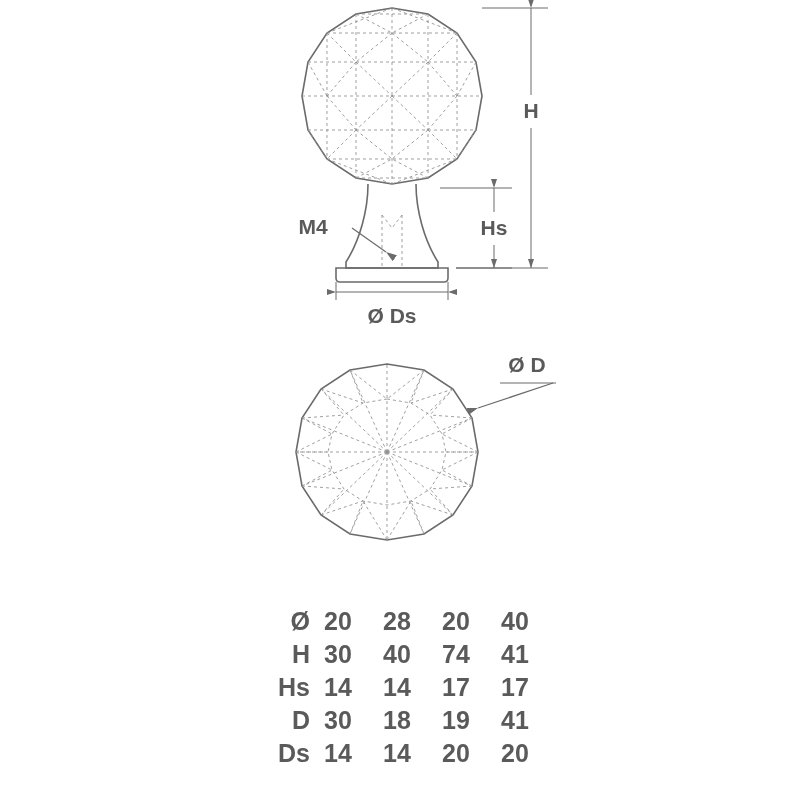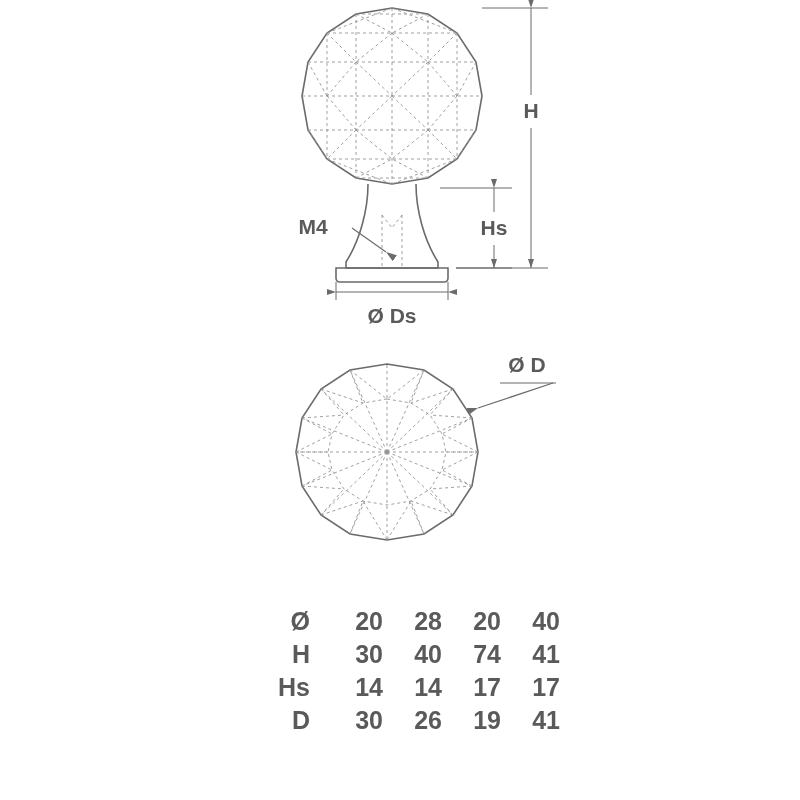--- a/index.html
+++ b/index.html
@@ -30,7 +30,7 @@
     font-size:25px;
     font-weight:bold;
     color:#5a5a5a;
-    text-align:right;
+    text-align:left;
     padding:4px 0 4px 0;
     line-height:1.0;
   }

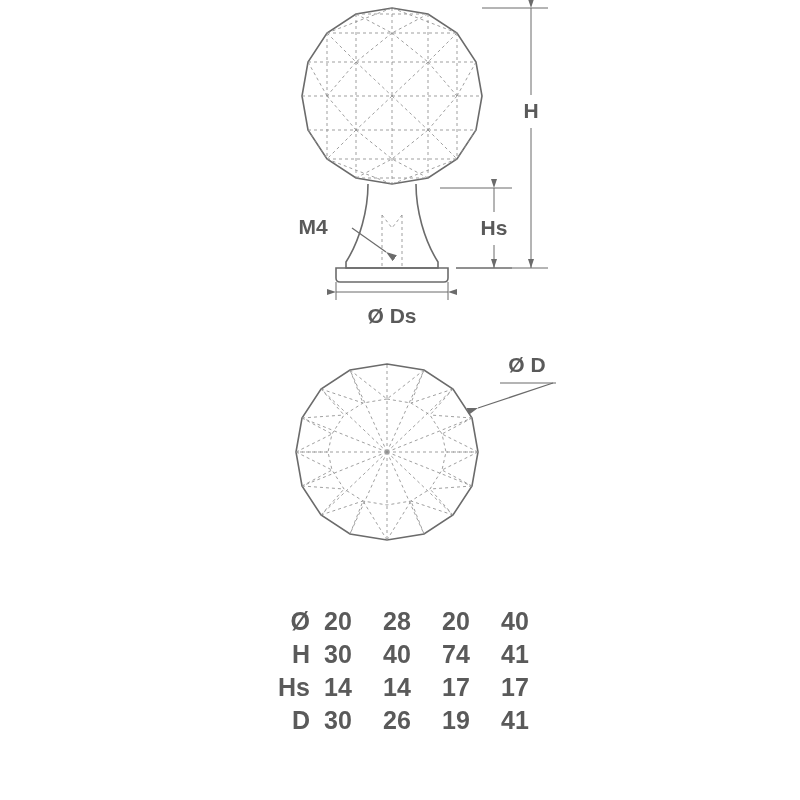--- a/index.html
+++ b/index.html
@@ -226,7 +226,7 @@
         <tr>
           <td class="rowlabel">D</td>
           <td>30</td>
-          <td>26</td>
+          <td>18</td>
           <td>19</td>
           <td>41</td>
         </tr>

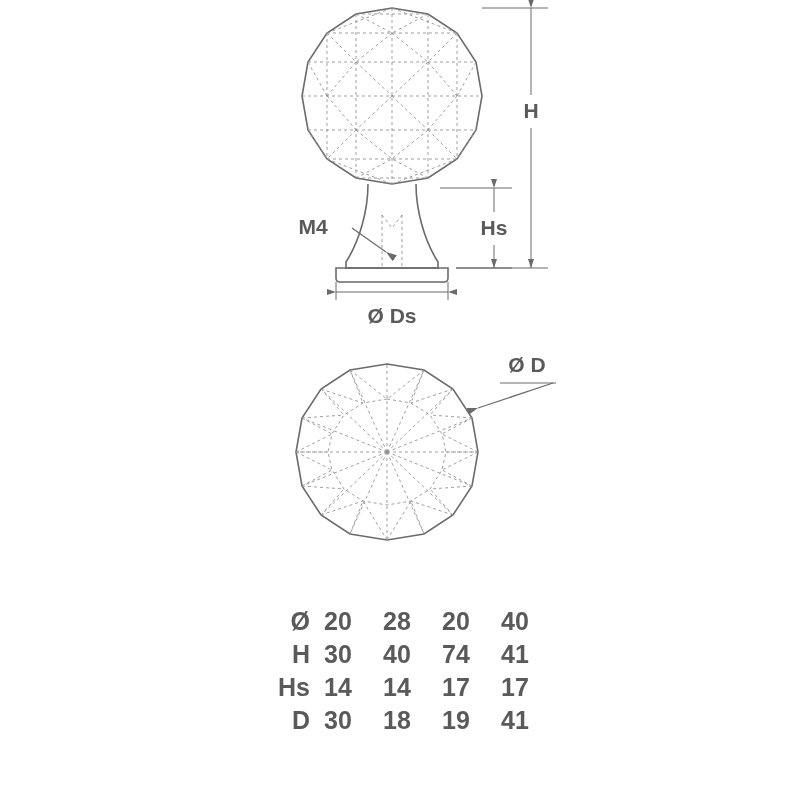--- a/index.html
+++ b/index.html
@@ -230,6 +230,13 @@
           <td>19</td>
           <td>41</td>
         </tr>
+        <tr>
+          <td class="rowlabel">Ds</td>
+          <td>14</td>
+          <td>14</td>
+          <td>20</td>
+          <td>20</td>
+        </tr>
       </tbody>
     </table>
   </div>

